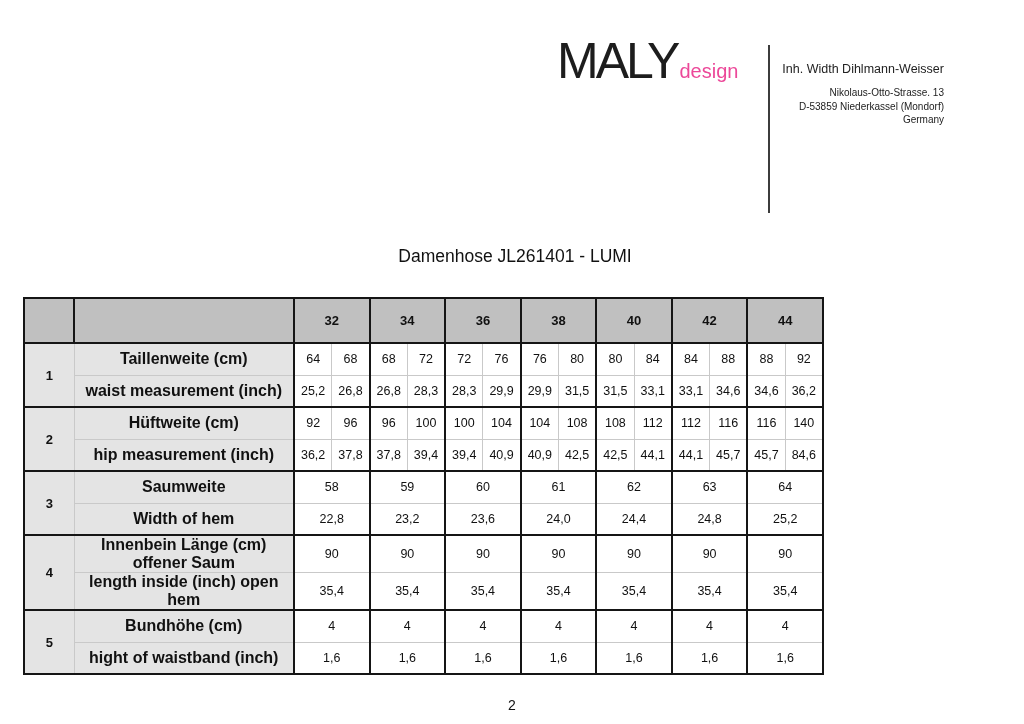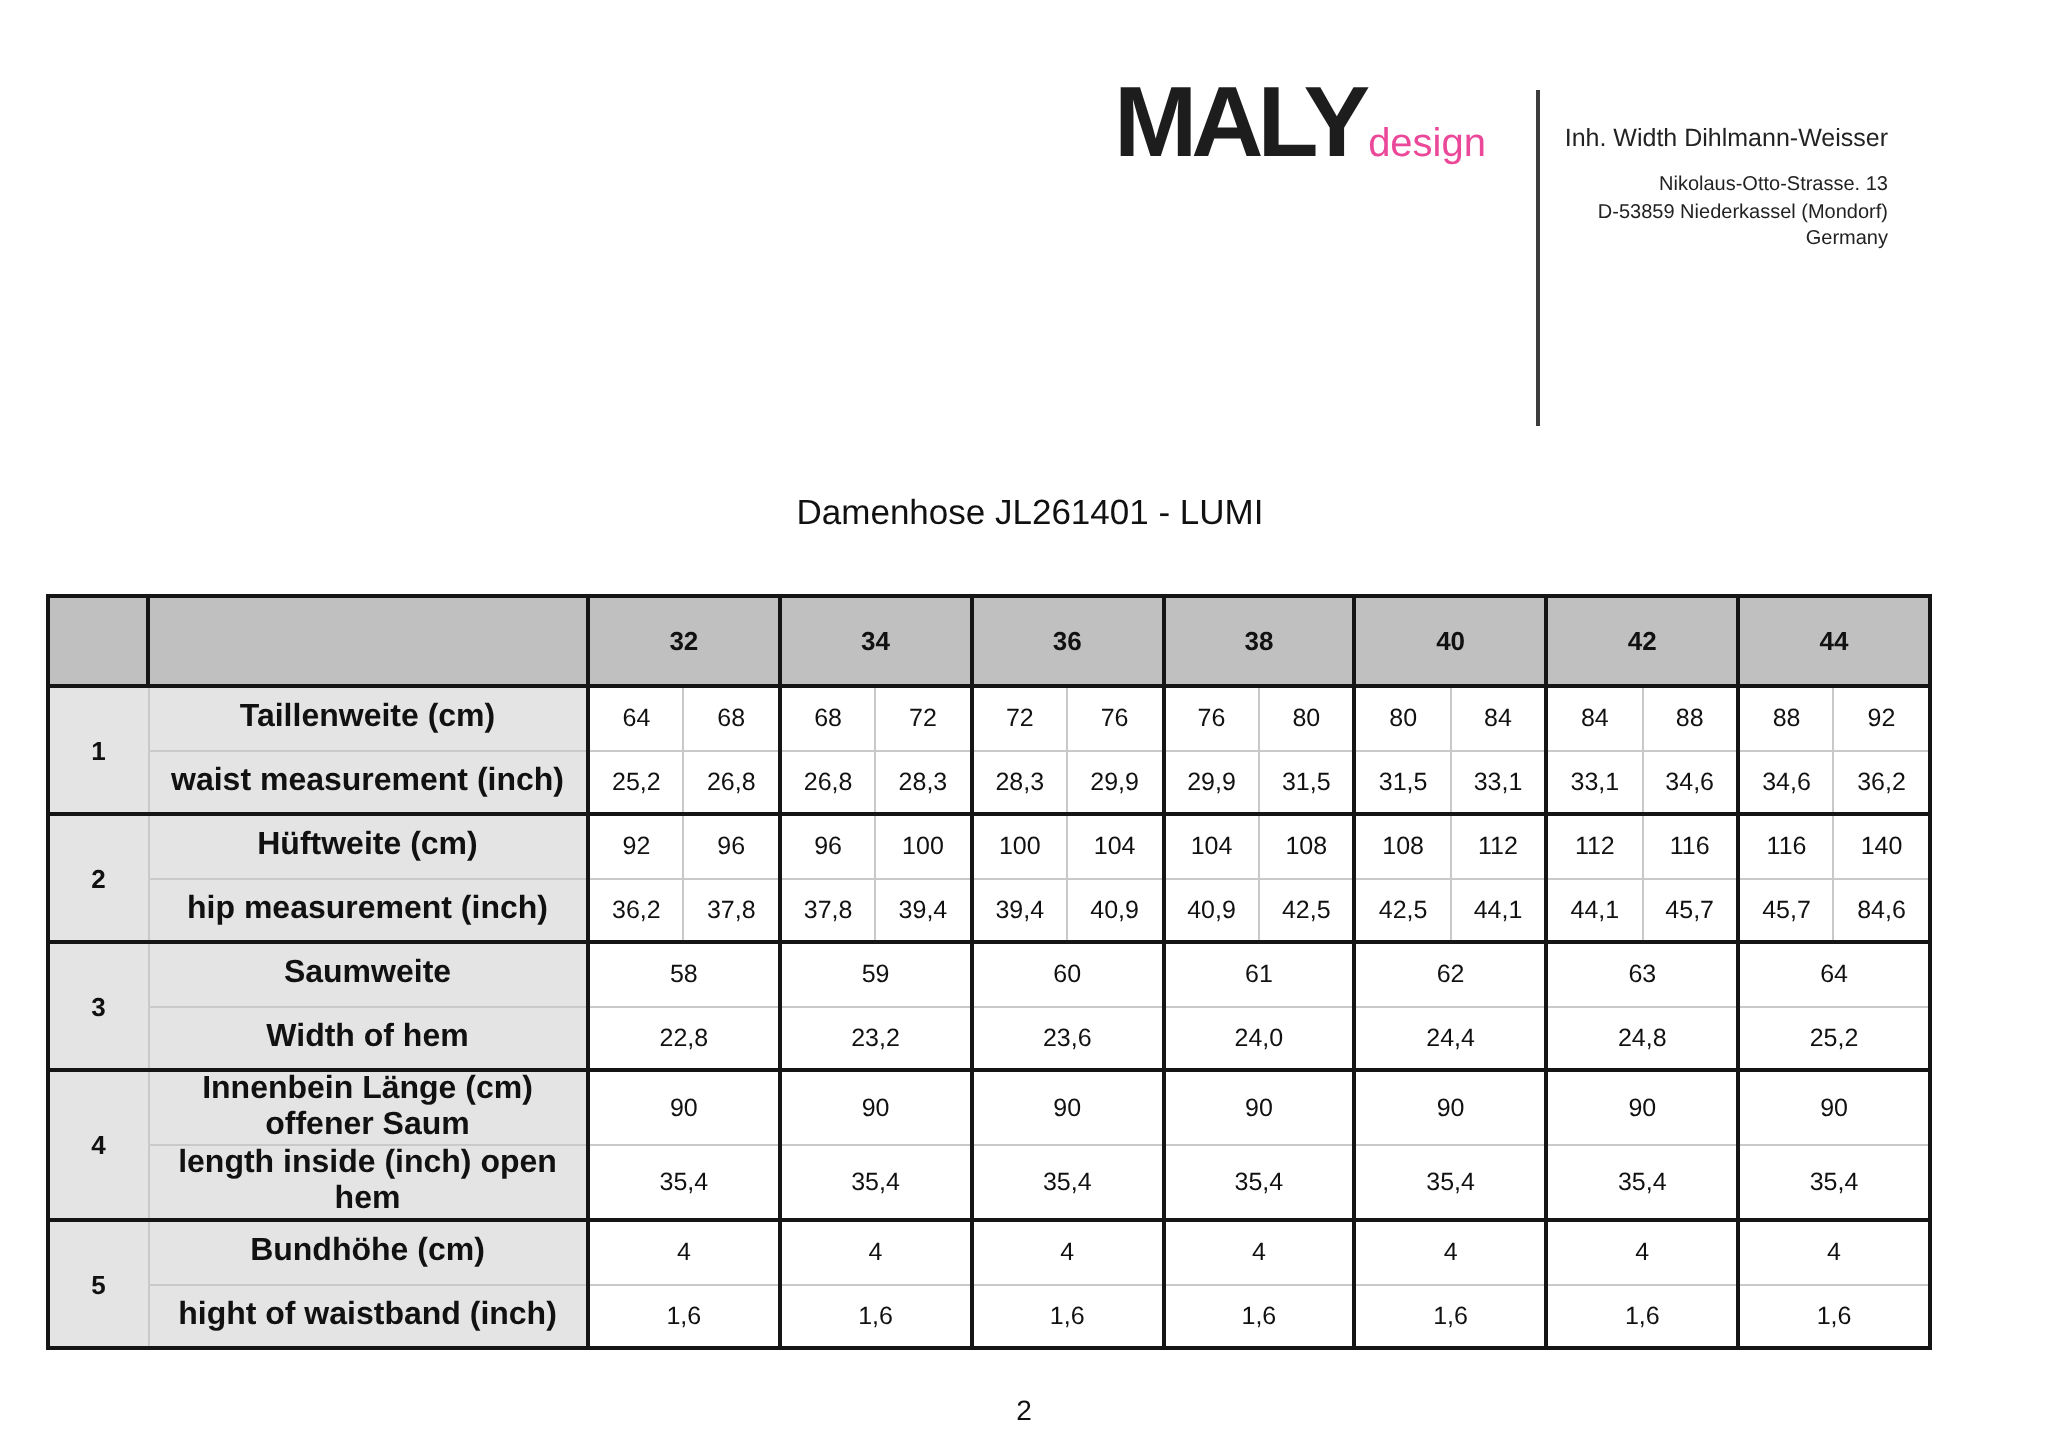--- a/index.html
+++ b/index.html
@@ -25,7 +25,7 @@
   }
   .logo-brand {
     font-size: 50px;
-    font-weight: bold;
+    font-weight: normal;
     letter-spacing: -3px;
     color: #1d1d1d;
     line-height: 1;

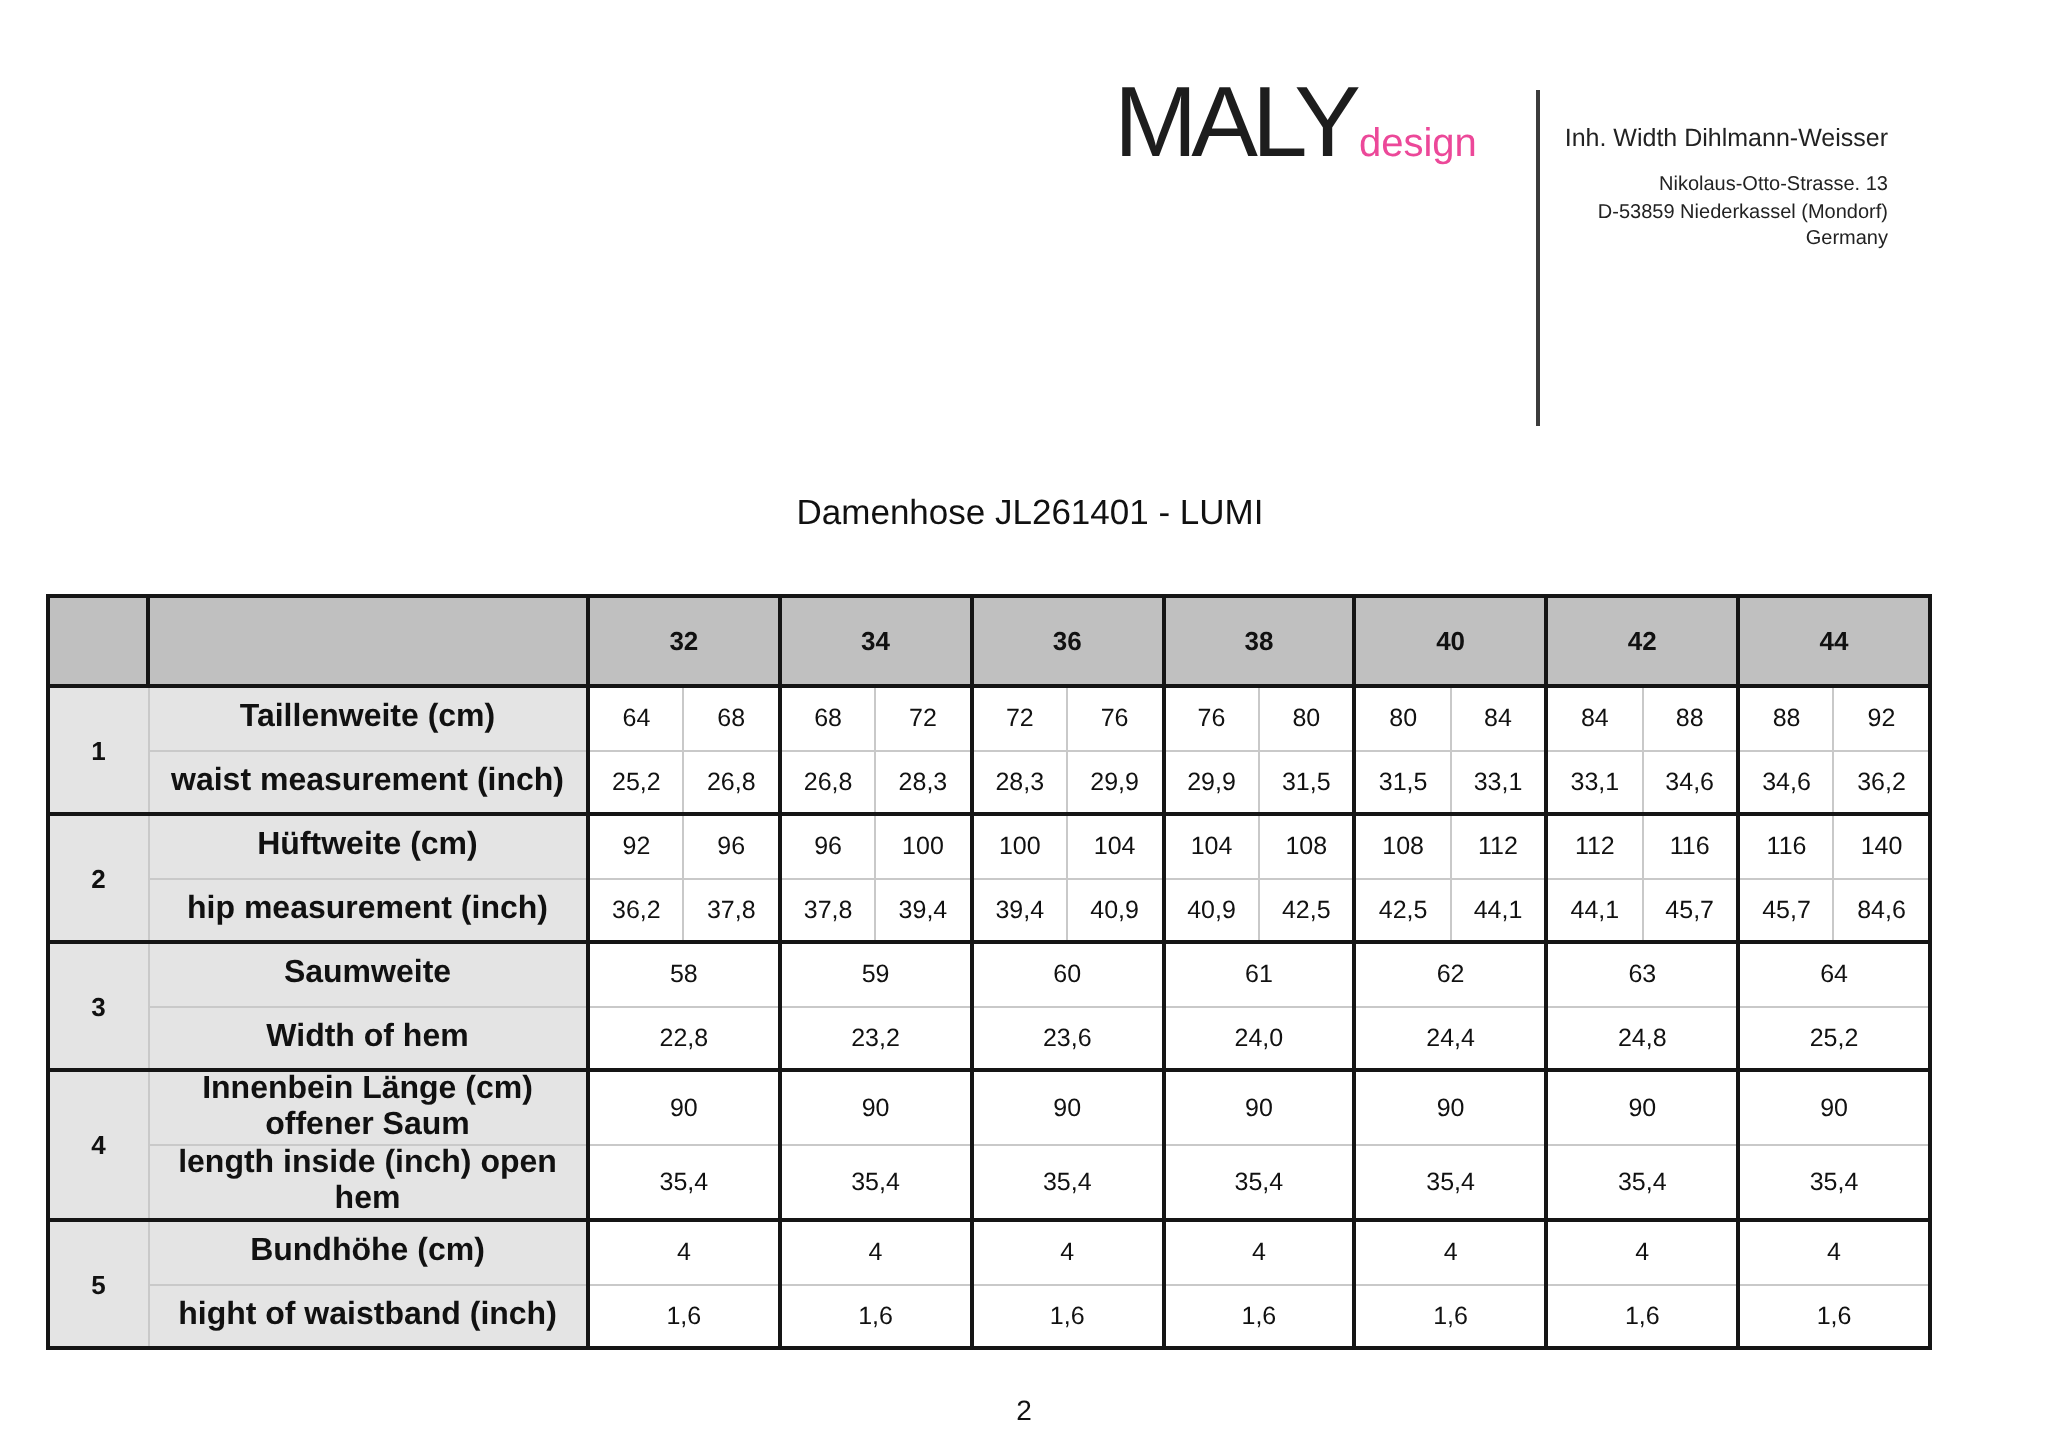--- a/index.html
+++ b/index.html
@@ -78,7 +78,7 @@
     position: absolute;
     left: 23px;
     top: 297px;
-    width: 943px;
+    width: 801px;
     border-collapse: collapse;
     table-layout: fixed;
     border: 2px solid #151515;

